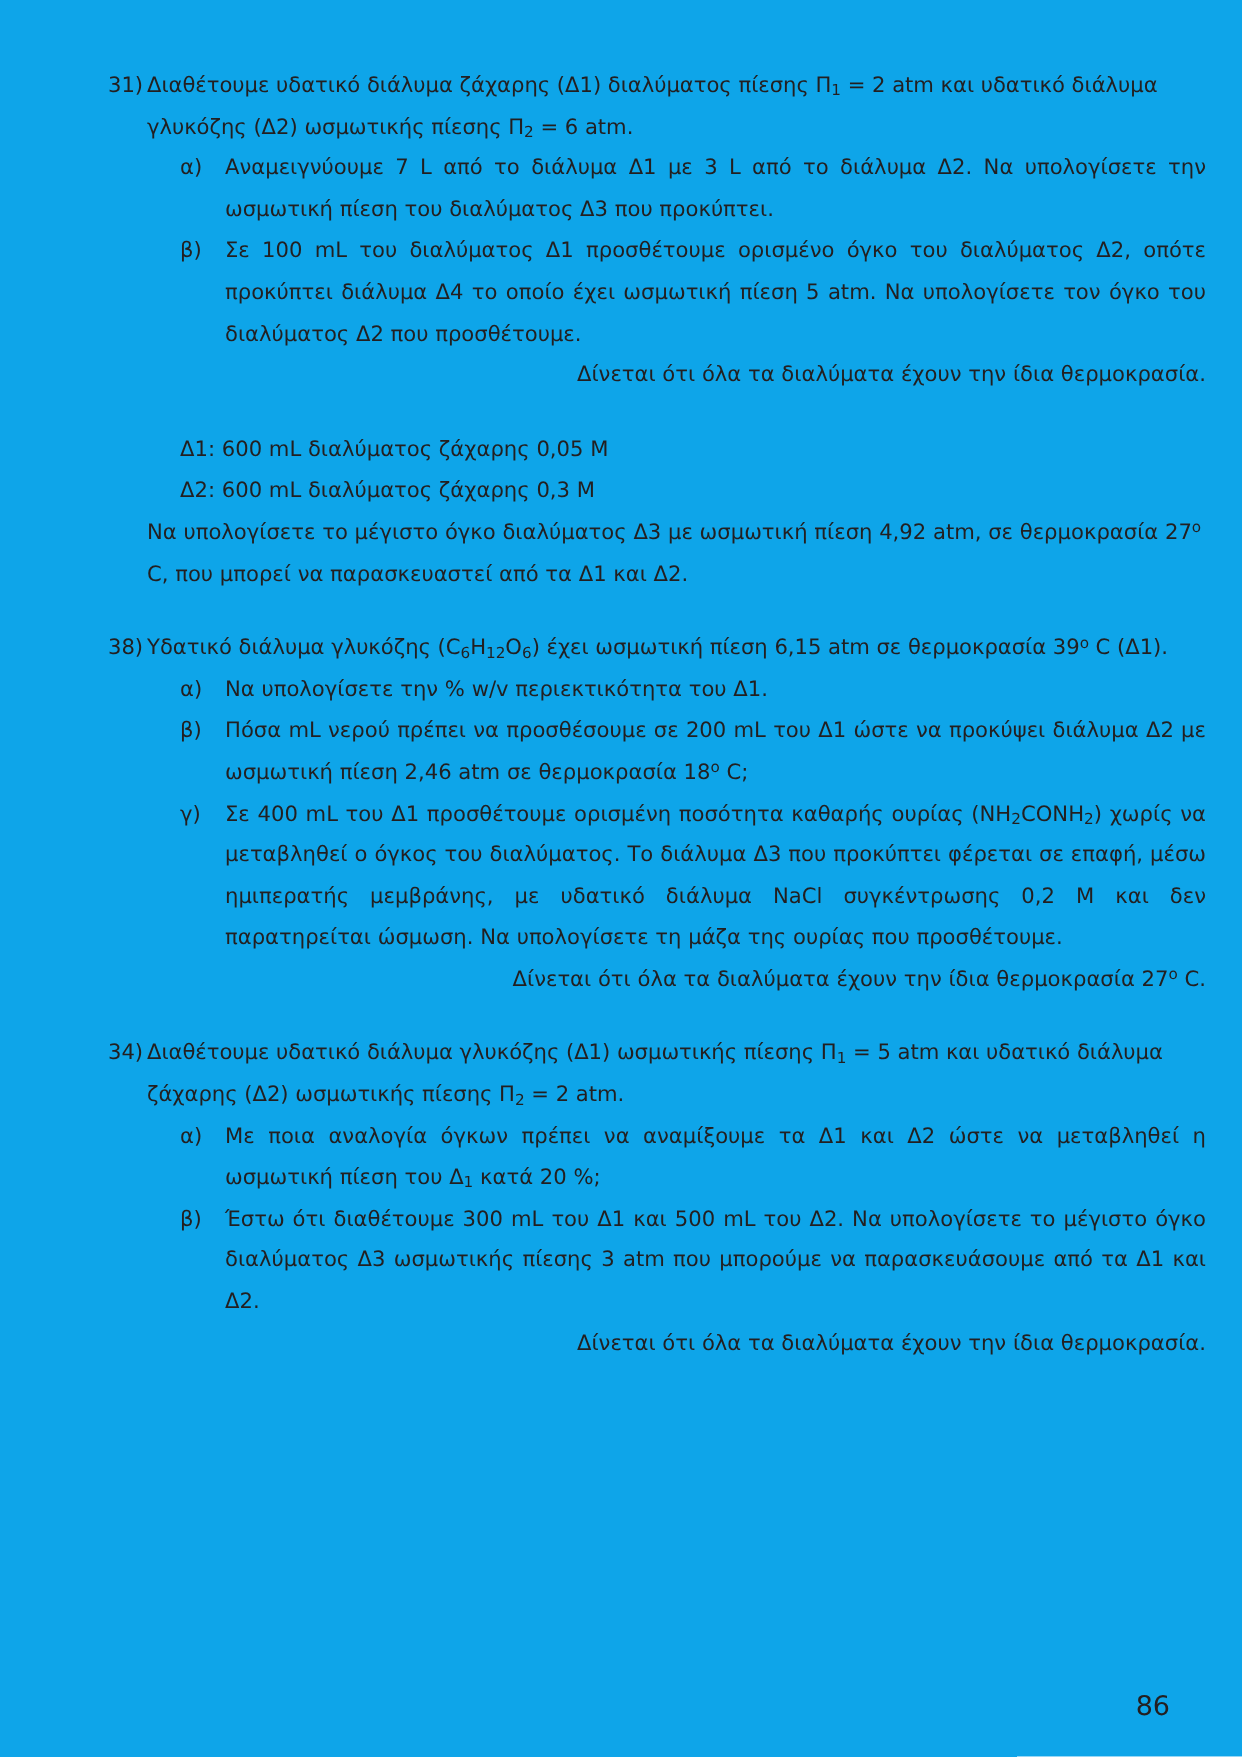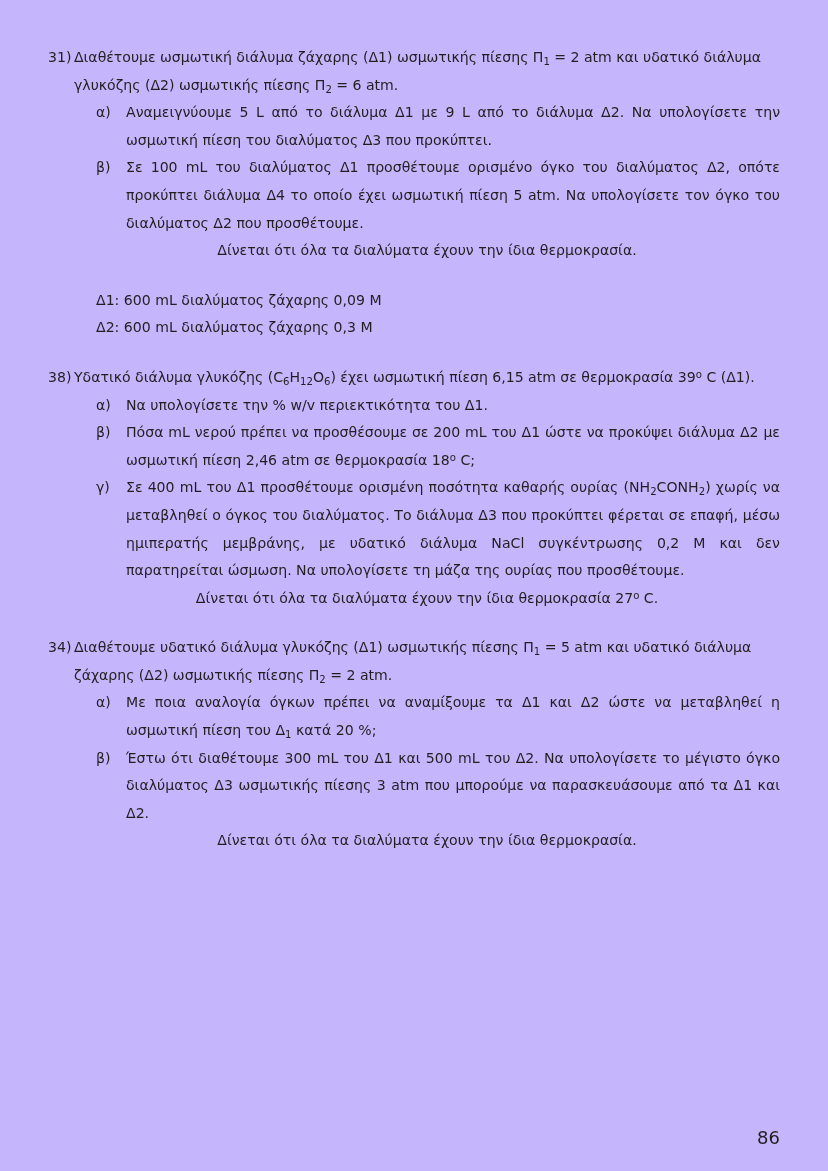--- a/index.html
+++ b/index.html
@@ -17,10 +17,10 @@
     width: 828px;
     height: 1171px;
     margin: 0 auto;
-    background: #c4b5fd;
+    background: #0ea5e9;
     overflow: hidden;
     box-sizing: border-box;
-    padding: 44px 48px 0 48px;
+    padding: 44px 48px 0 72px;
   }
   .content {
     width: 732px;

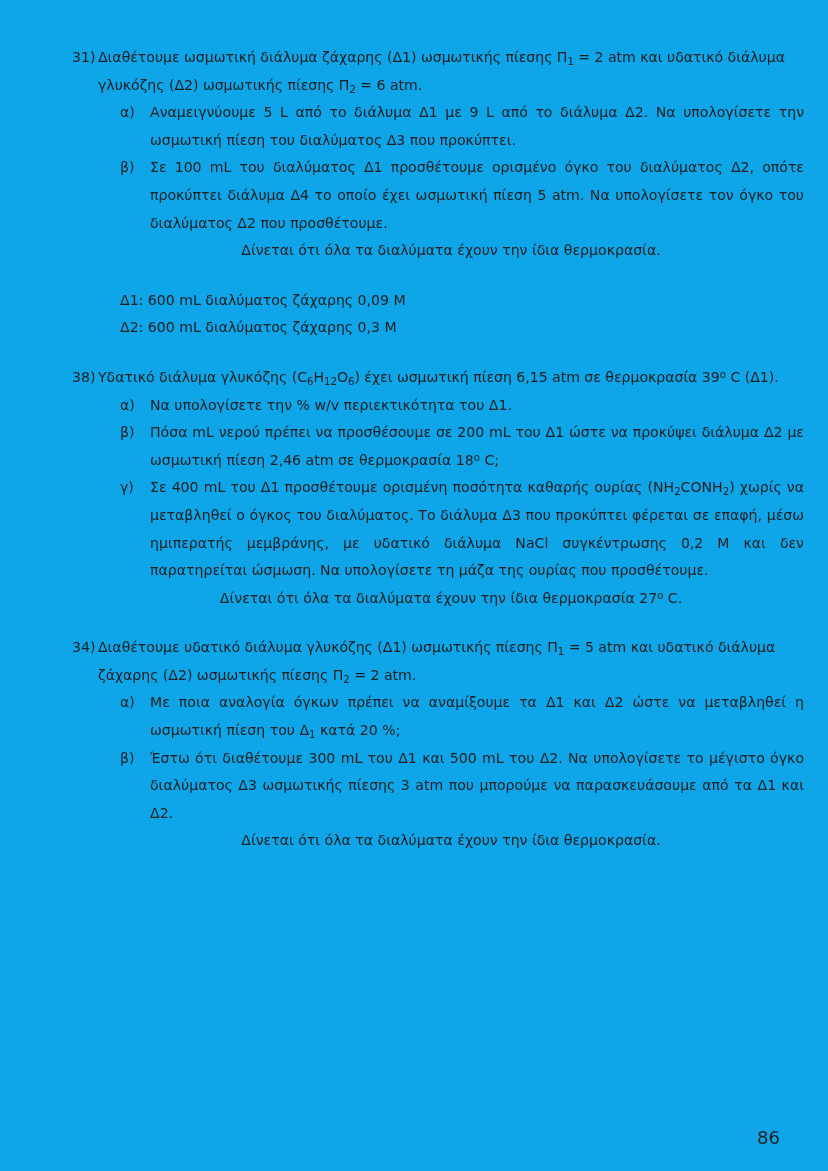--- a/index.html
+++ b/index.html
@@ -112,7 +112,7 @@
 
     <div class="exercise">
       <div class="ex-head">
-        <span class="num">31)</span><span>Διαθέτουμε ωσμωτική διάλυμα ζάχαρης (Δ1) ωσμωτικής πίεσης Π</span><sub>1</sub><span> = 2 atm και υδατικό διάλυμα γλυκόζης (Δ2) ωσμωτικής πίεσης Π</span><sub>2</sub><span> = 6 atm.</span>
+        <span class="num">31)</span><span>Διαθέτουμε υδατικό διάλυμα ζάχαρης (Δ1) διαλύματος πίεσης Π</span><sub>1</sub><span> = 2 atm και υδατικό διάλυμα γλυκόζης (Δ2) ωσμωτικής πίεσης Π</span><sub>2</sub><span> = 6 atm.</span>
       </div>
 
       <div class="sub justify">

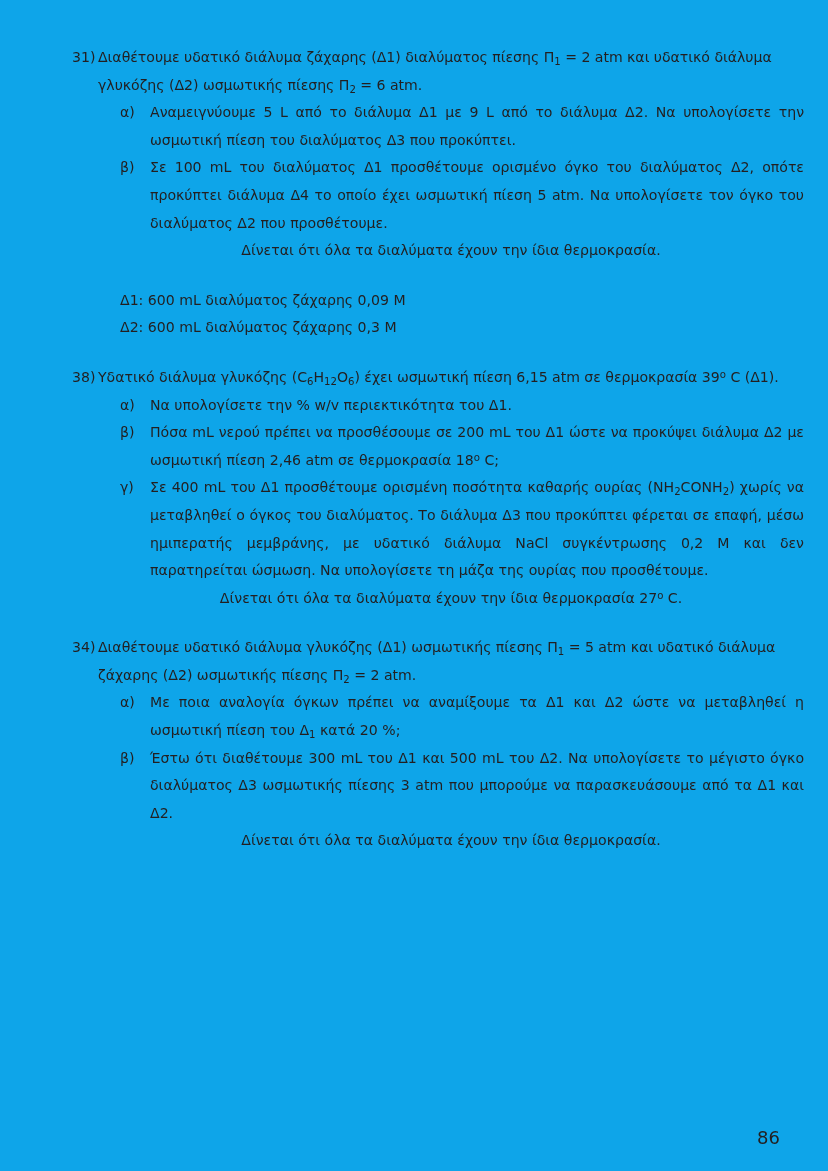--- a/index.html
+++ b/index.html
@@ -116,7 +116,7 @@
       </div>
 
       <div class="sub justify">
-        <span class="marker">α)</span><span>Αναμειγνύουμε 5 L από το διάλυμα Δ1 με 9 L από το διάλυμα Δ2. Να υπολογίσετε την ωσμωτική πίεση του διαλύματος Δ3 που προκύπτει.</span>
+        <span class="marker">α)</span><span>Αναμειγνύουμε 7 L από το διάλυμα Δ1 με 3 L από το διάλυμα Δ2. Να υπολογίσετε την ωσμωτική πίεση του διαλύματος Δ3 που προκύπτει.</span>
       </div>
 
       <div class="sub justify">

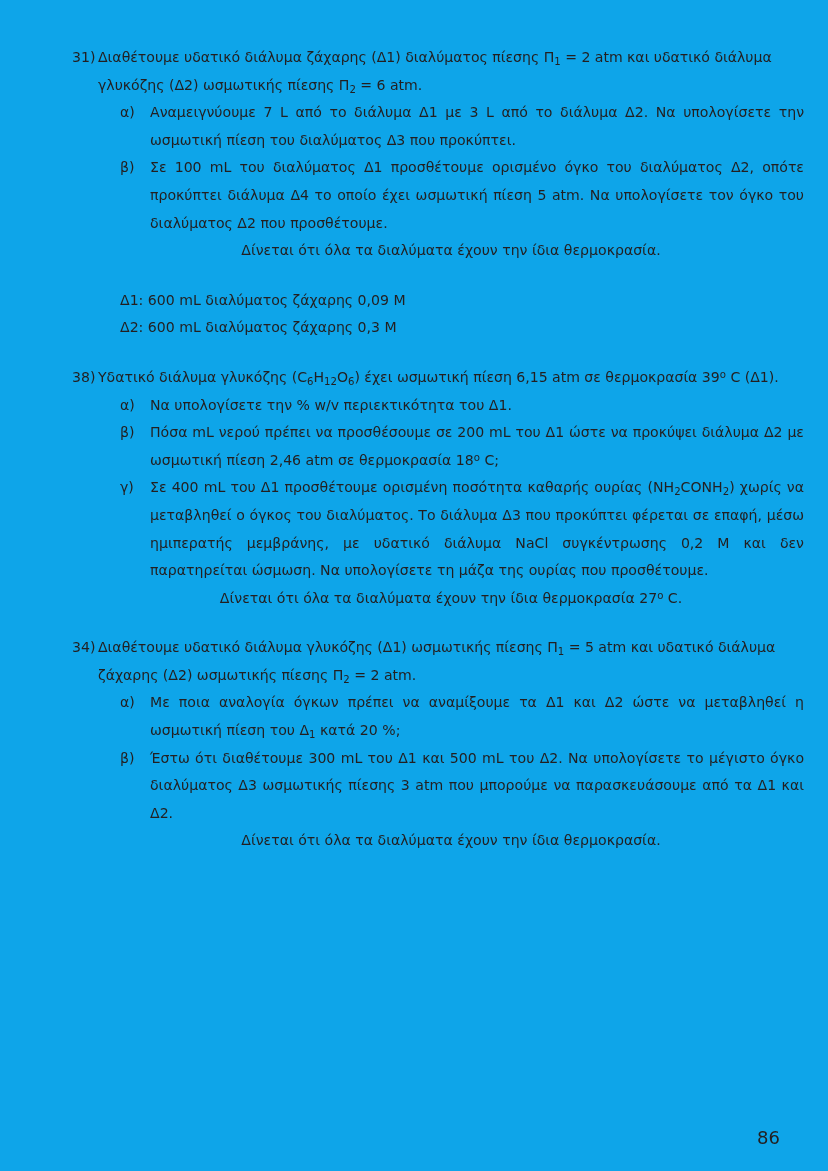--- a/index.html
+++ b/index.html
@@ -80,7 +80,7 @@
     padding-left: 26px;
     font-size: 14.1px;
     line-height: 27.6px;
-    text-align: center;
+    text-align: right;
   }
 
   

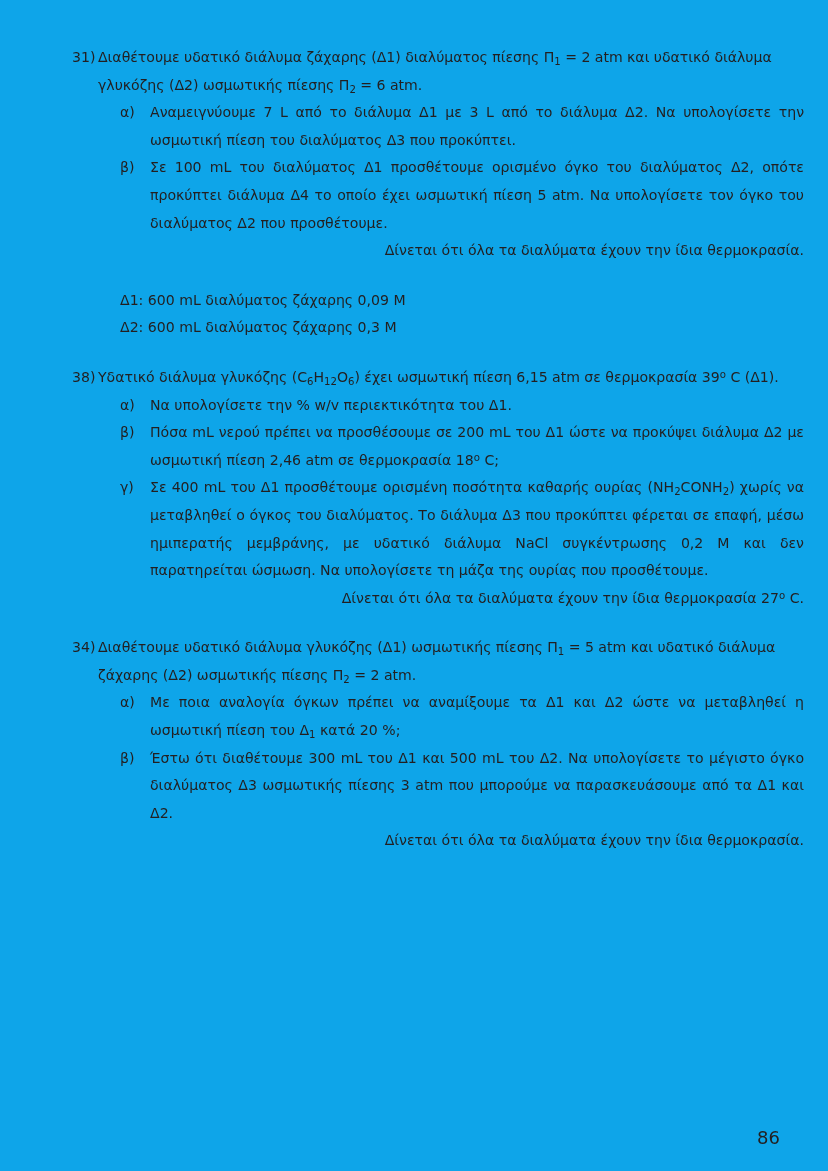--- a/index.html
+++ b/index.html
@@ -128,7 +128,7 @@
 
     <div class="exercise">
 
-      <div class="solline">Δ1: 600 mL διαλύματος ζάχαρης 0,09 M</div>
+      <div class="solline">Δ1: 600 mL διαλύματος ζάχαρης 0,05 M</div>
       <div class="solline">Δ2: 600 mL διαλύματος ζάχαρης 0,3 M</div>
 
     </div>

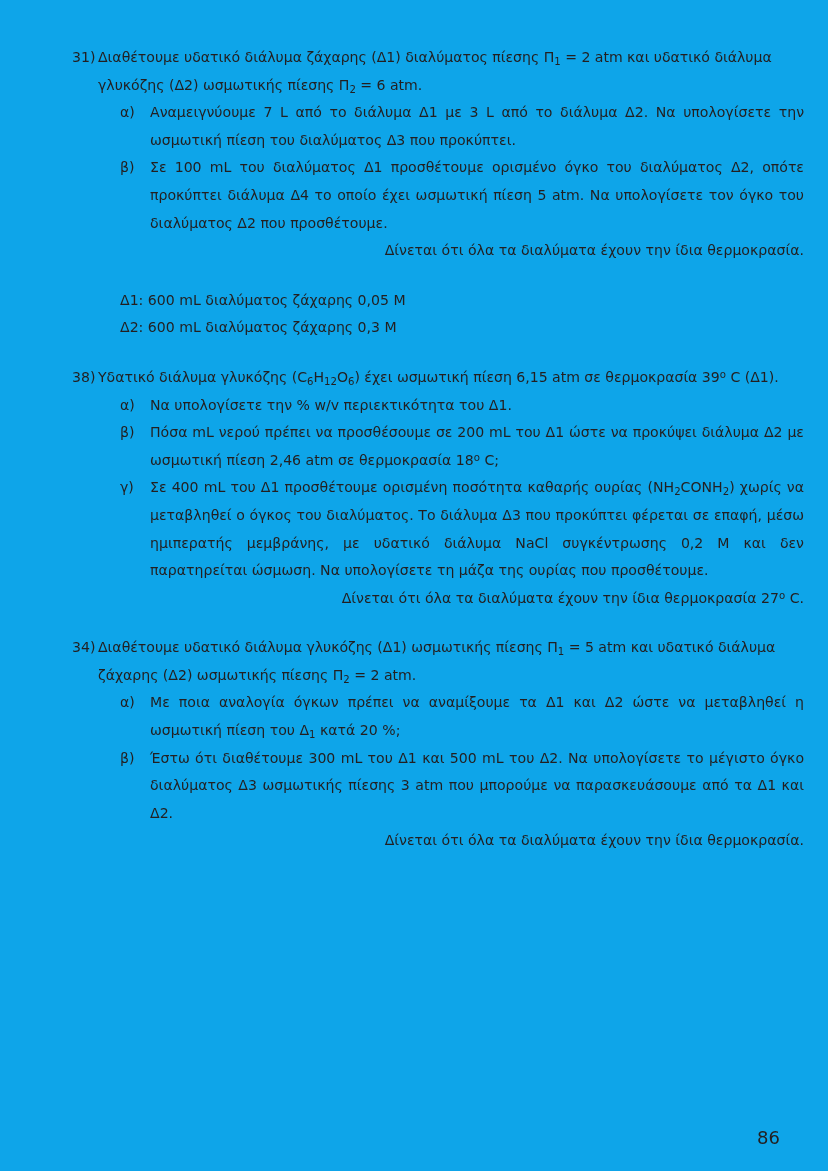--- a/index.html
+++ b/index.html
@@ -131,6 +131,9 @@
       <div class="solline">Δ1: 600 mL διαλύματος ζάχαρης 0,05 M</div>
       <div class="solline">Δ2: 600 mL διαλύματος ζάχαρης 0,3 M</div>
 
+      <div class="ex-line">
+        <span>Να υπολογίσετε το μέγιστο όγκο διαλύματος Δ3 με ωσμωτική πίεση 4,92 atm, σε θερμοκρασία 27</span><sup>o</sup><span> C, που μπορεί να παρασκευαστεί από τα Δ1 και Δ2.</span>
+      </div>
     </div>
 
     <div class="exercise">

